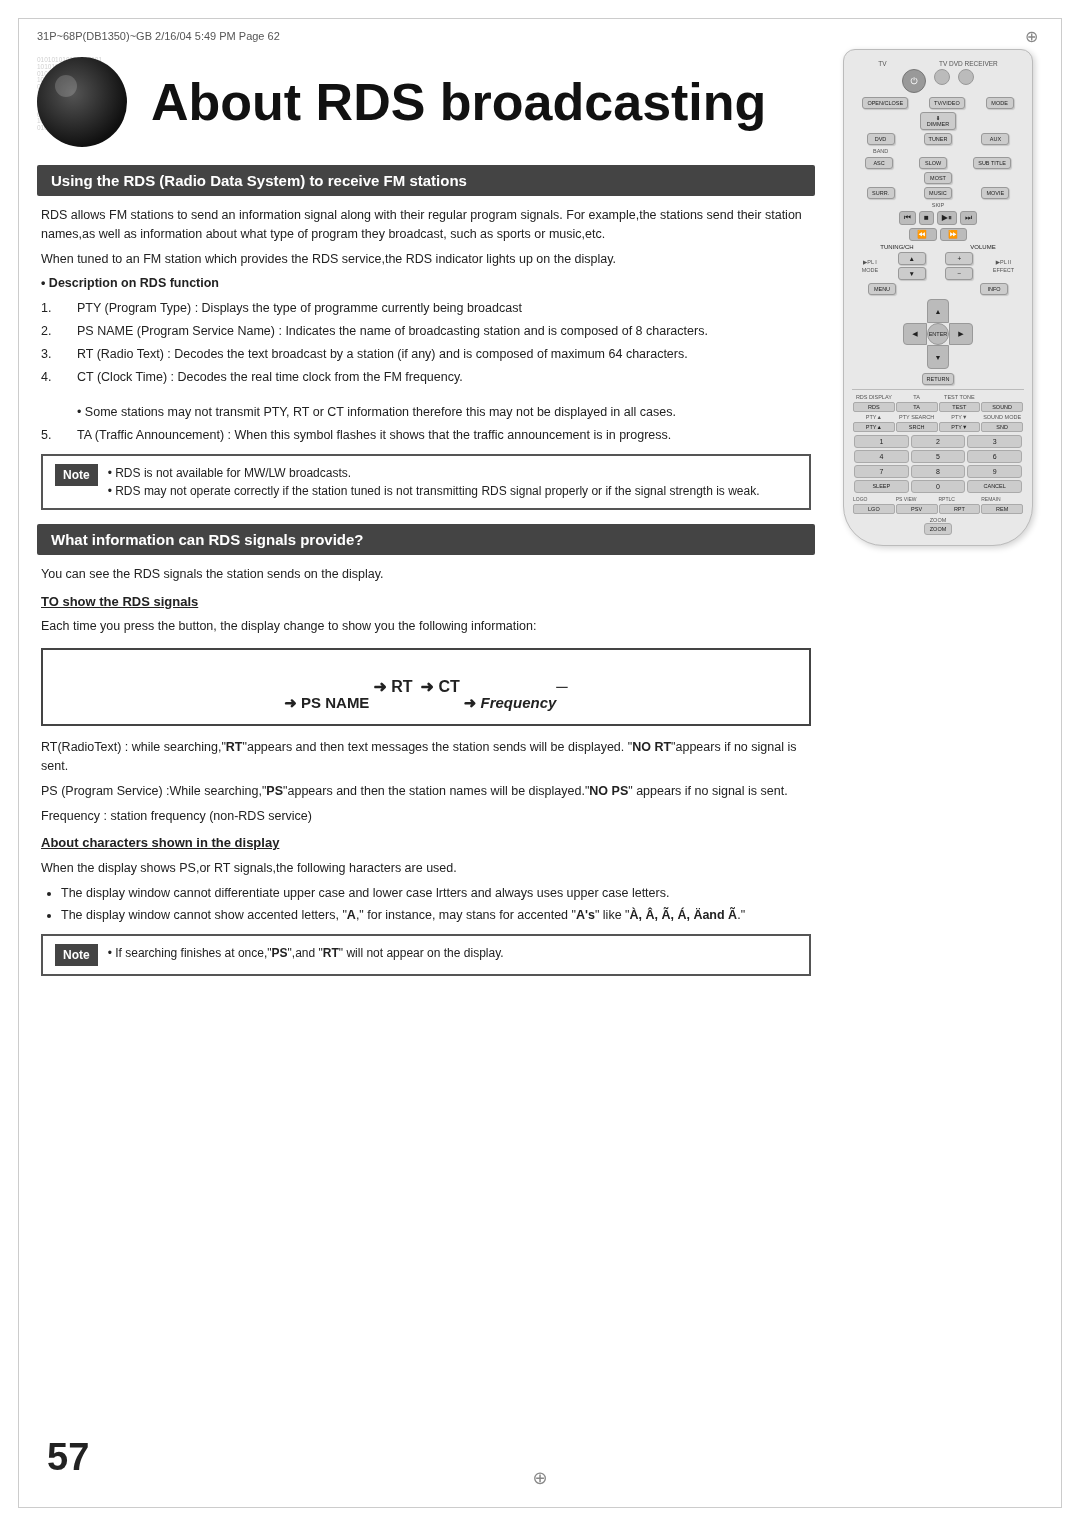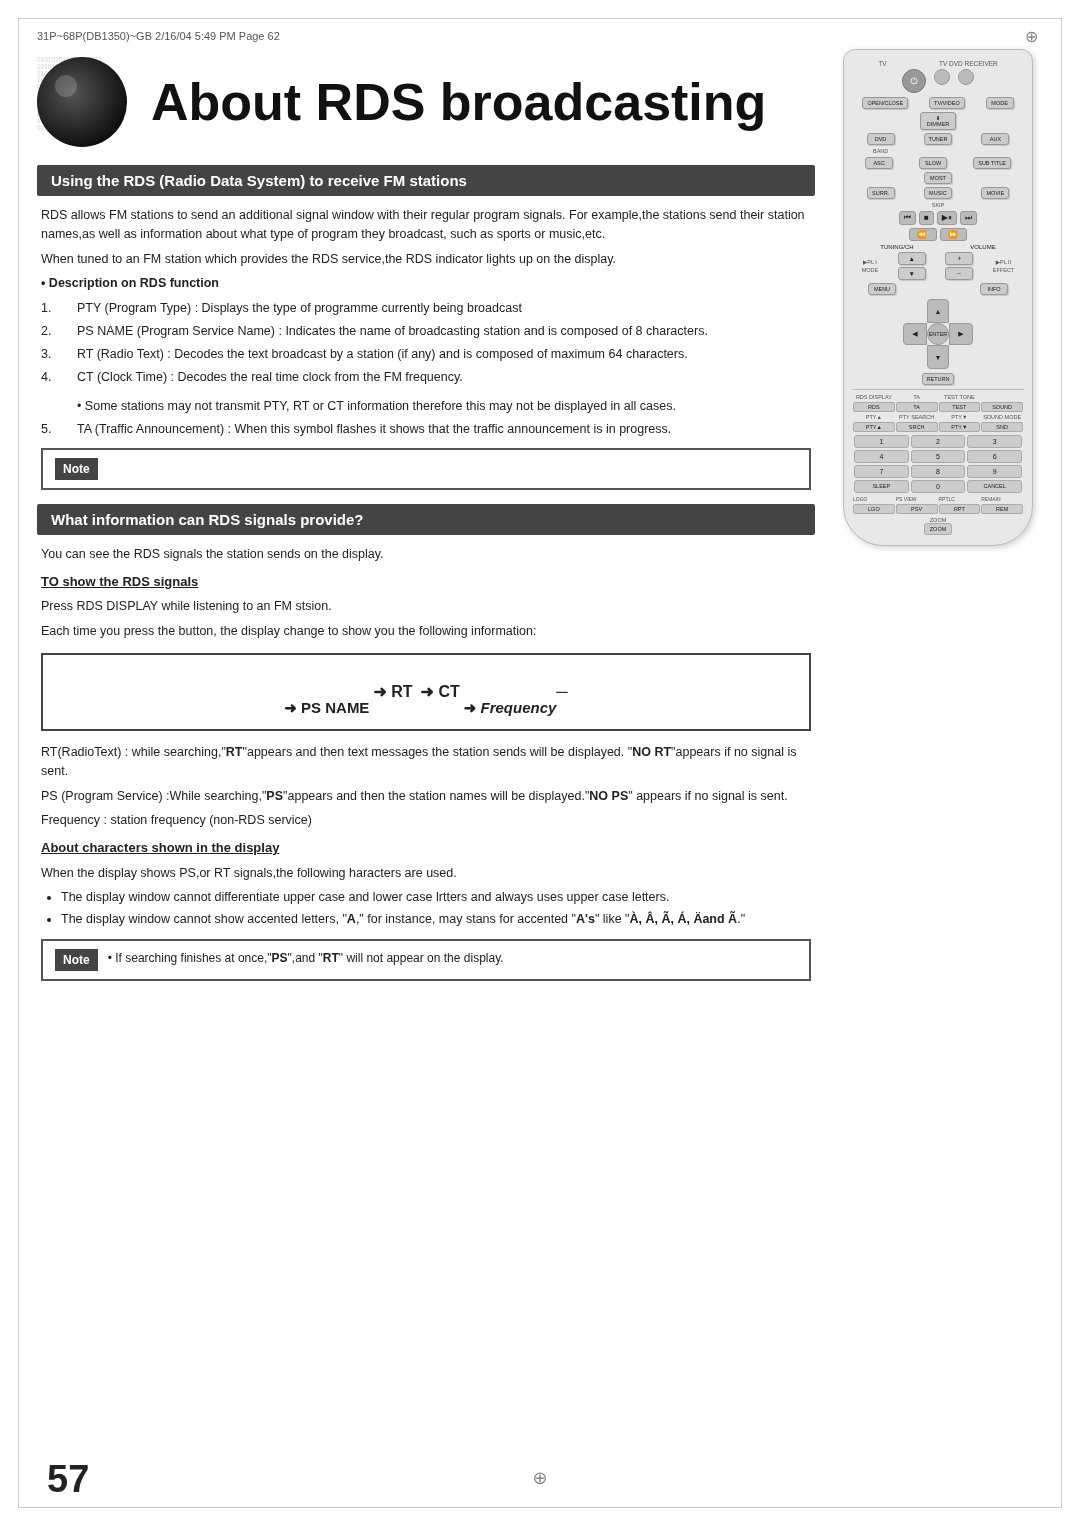--- a/index.html
+++ b/index.html
@@ -361,7 +361,7 @@
 
       <div class="section-header">Using the RDS (Radio Data System) to receive FM stations</div>
       <div class="section-body">
-        <p>RDS allows FM stations to send an additional signal window with their regular program signals. For example,the stations send their station names,as well as information about what  type of program they broadcast, such as sports or music,etc.</p>
+        <p>RDS allows FM stations to send an information signal along with their regular program signals. For example,the stations send their station names,as well as information about what  type of program they broadcast, such as sports or music,etc.</p>
         <p class="bold-text">When tuned to an FM station which provides the RDS service,the RDS indicator lights up on the display.</p>
         <p class="bullet-heading">• Description on RDS function</p>
         <ol class="numbered-list">

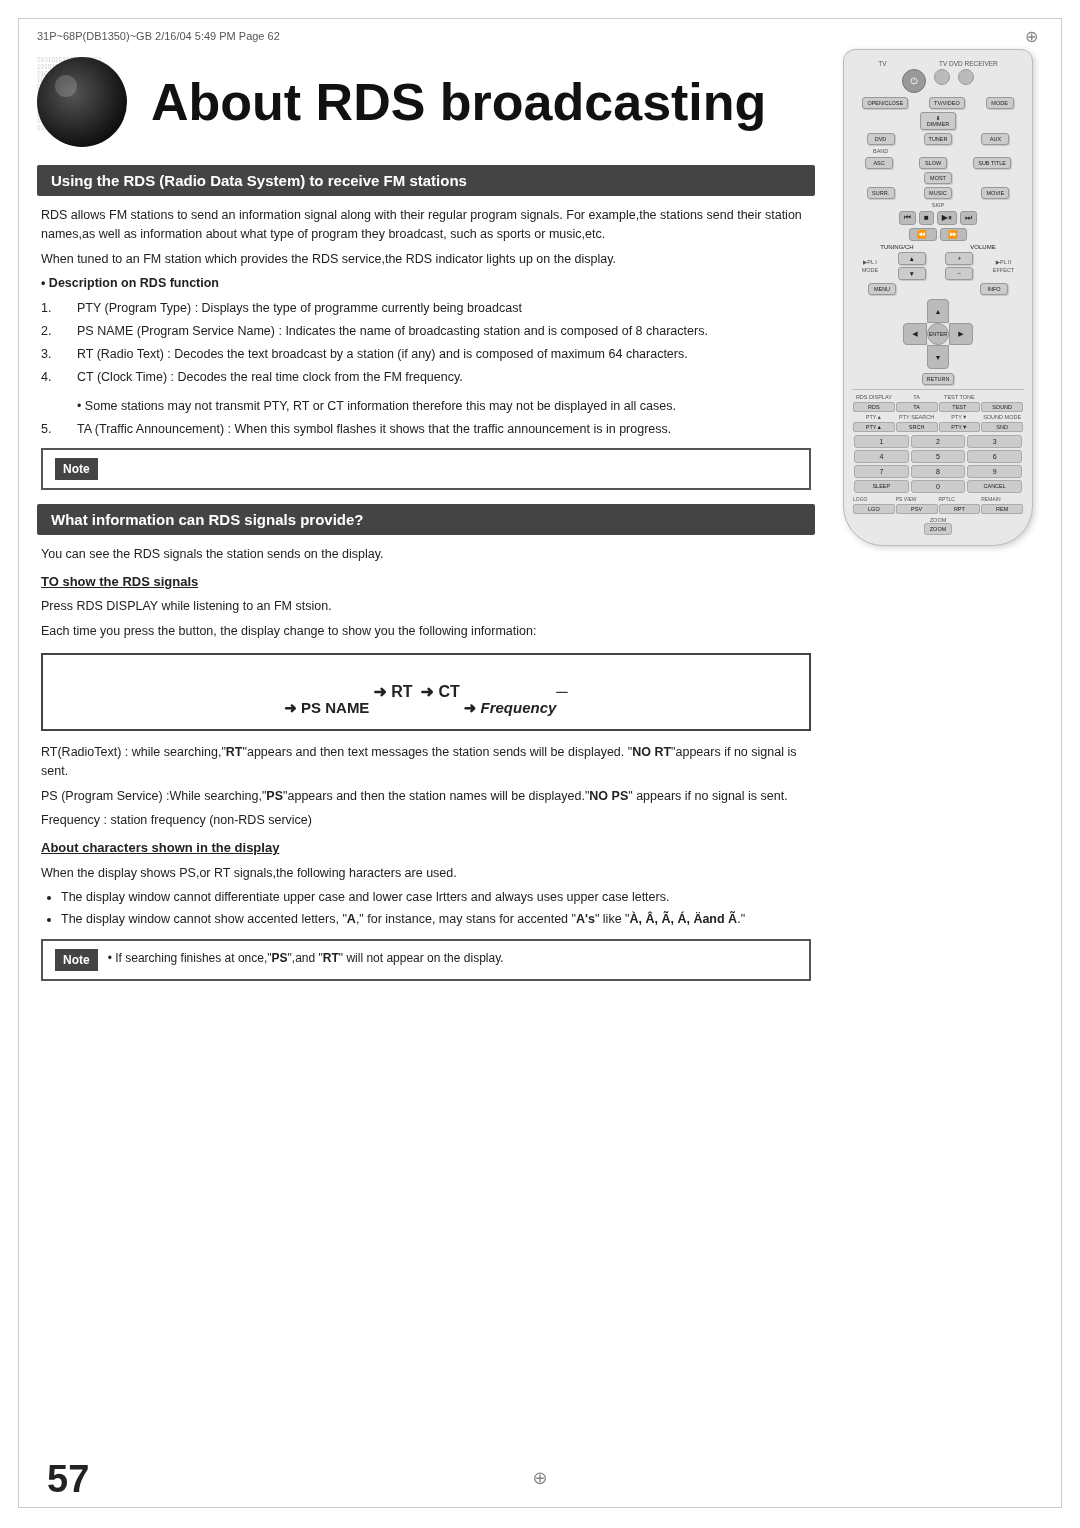--- a/index.html
+++ b/index.html
@@ -369,7 +369,7 @@
           <li><span class="bold-text">PS NAME (Program Service Name) :</span> Indicates the name of broadcasting station and is composed of 8 characters.</li>
           <li><span class="bold-text">RT (Radio Text) :</span> Decodes the text broadcast by a station (if any) and is composed of maximum 64 characters.</li>
           <li><span class="bold-text">CT (Clock Time) :</span> Decodes the real time clock from the FM frequency.<br>
-            <span style="display:block; margin-top:10px;">• Some stations may not transmit PTY, RT or CT information therefore this may not be displayed in all cases.</span>
+            <span style="display:block; margin-top:16px;">• Some stations may not transmit PTY, RT or CT information therefore this may not be displayed in all cases.</span>
           </li>
           <li><span class="bold-text">TA (Traffic Announcement) :</span> When this symbol flashes it shows that the traffic announcement is in progress.</li>
         </ol>

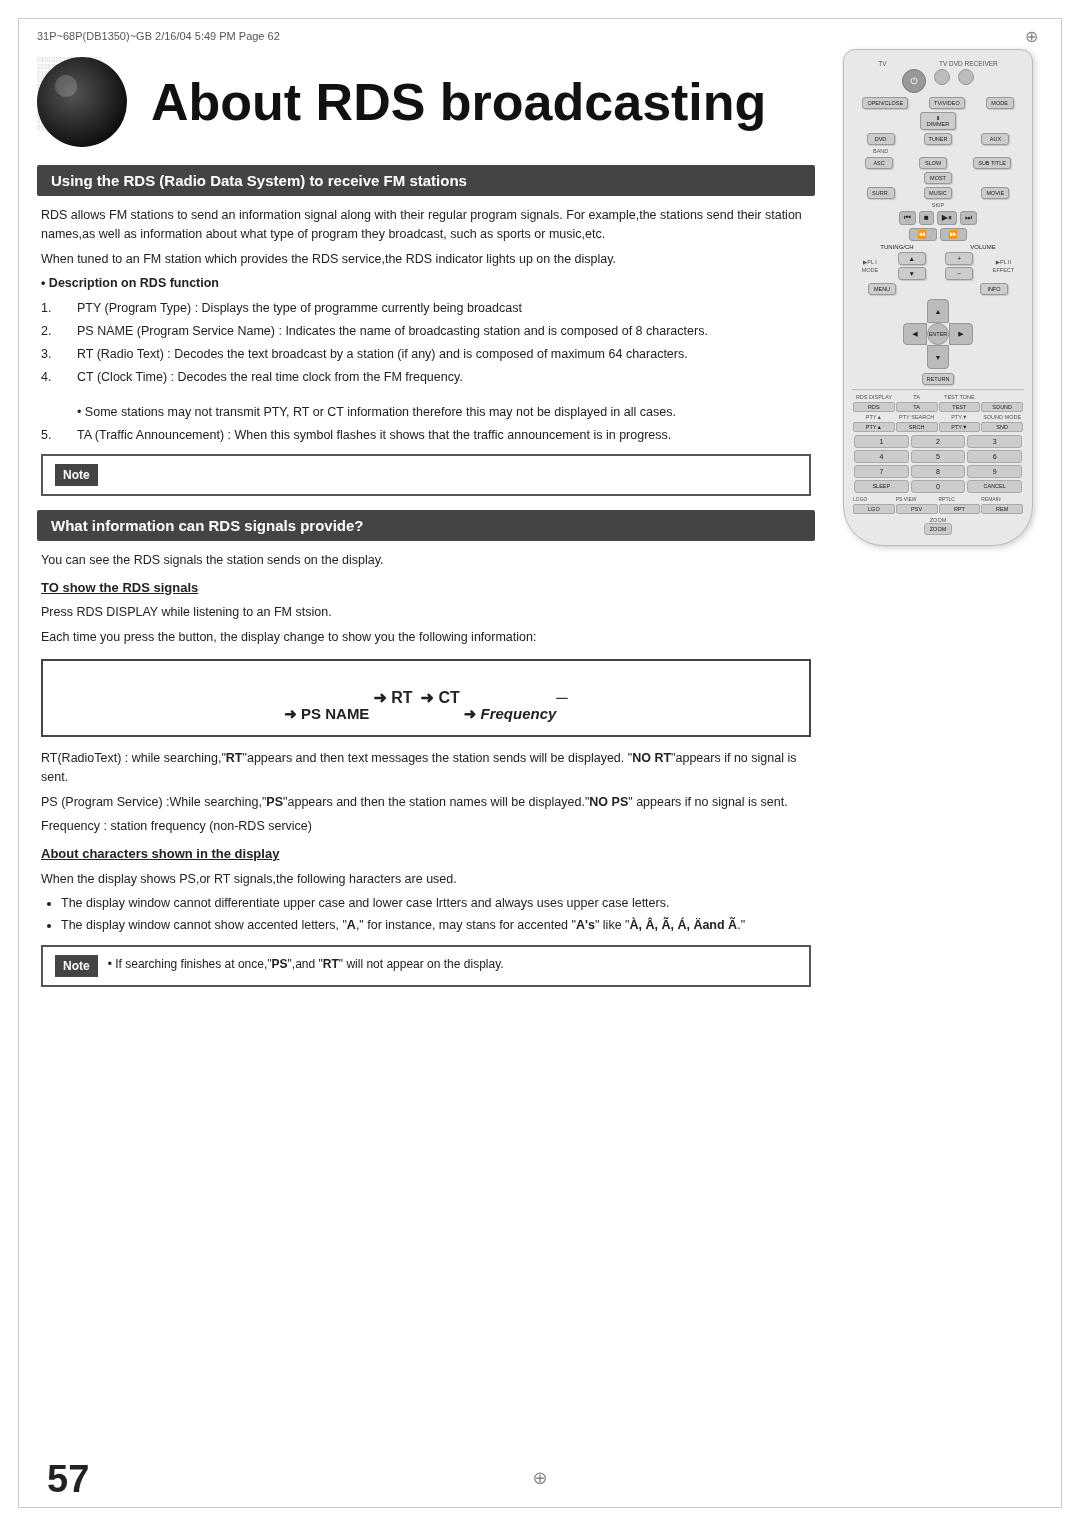--- a/index.html
+++ b/index.html
@@ -375,6 +375,10 @@
         </ol>
         <div class="note-box">
           <span class="note-label">Note</span>
+          <div class="note-content">
+            <div>• RDS is not available for MW/LW broadcasts.</div>
+            <div>• RDS may not operate correctly if the station tuned is not transmitting RDS signal properly or if the signal strength is weak.</div>
+          </div>
         </div>
       </div>
 

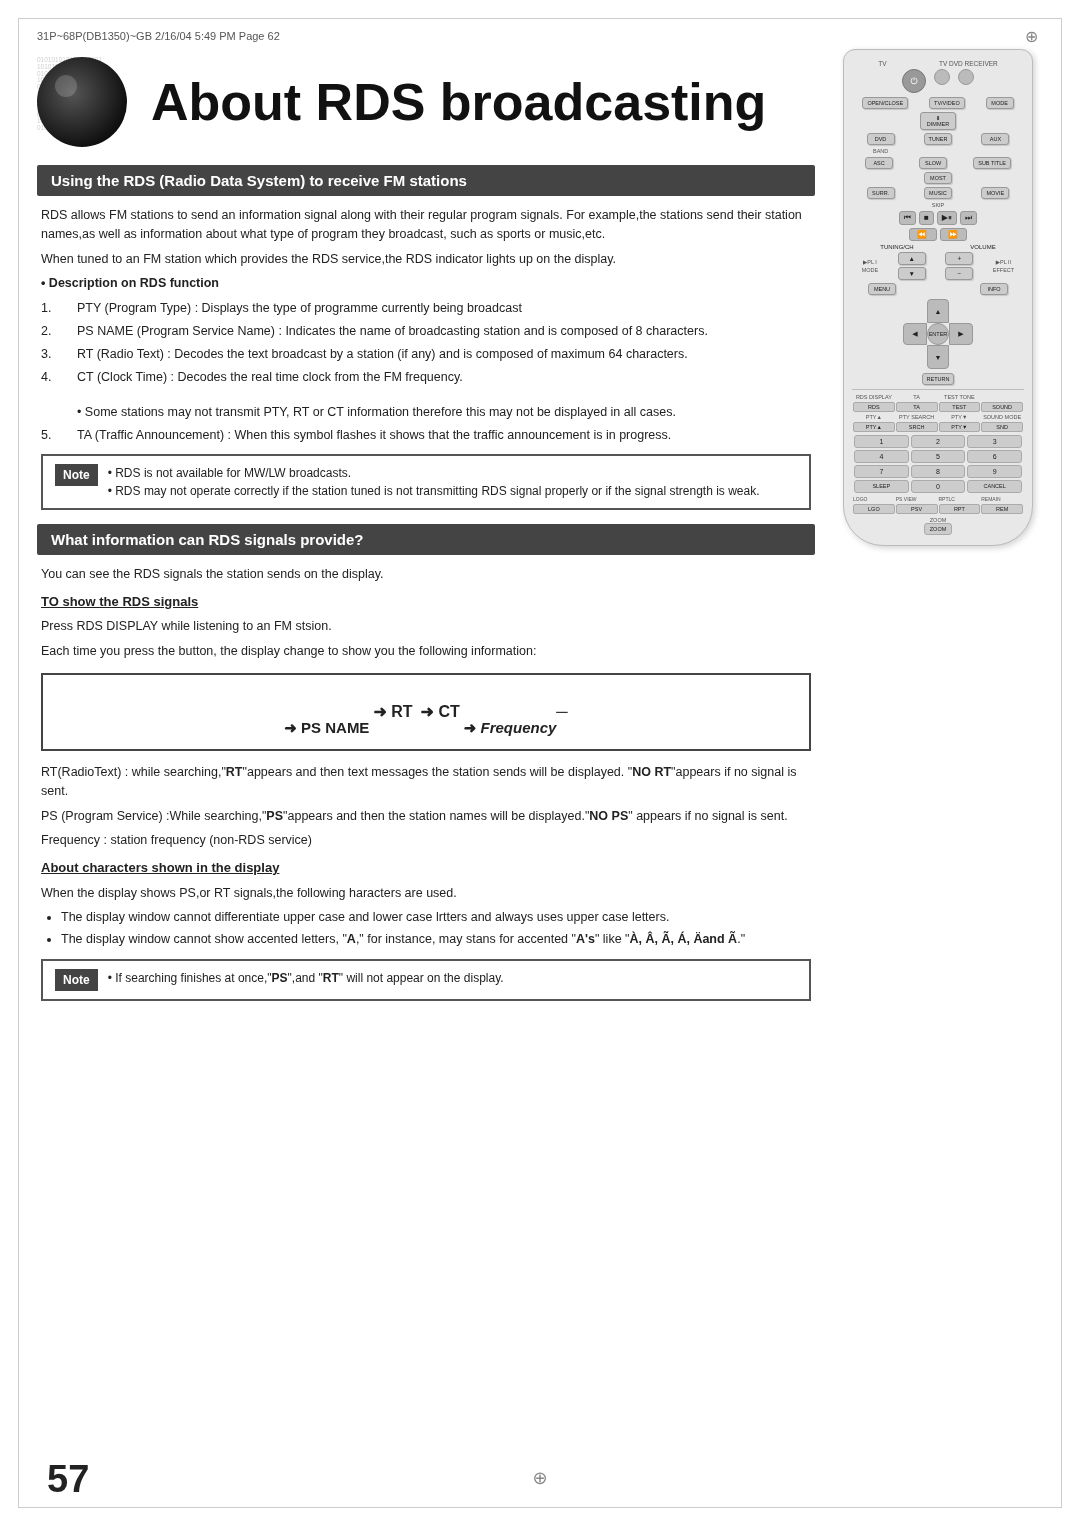--- a/index.html
+++ b/index.html
@@ -386,7 +386,6 @@
       <div class="section-body">
         <p>You can see the RDS signals the station sends on the display.</p>
         <p class="sub-heading">TO show the RDS signals</p>
-        <p class="bold-text">Press RDS DISPLAY while listening to an FM stsion.</p>
         <p>Each time you press the button, the display change to show you the following information:</p>
 
         <div class="signal-flow">

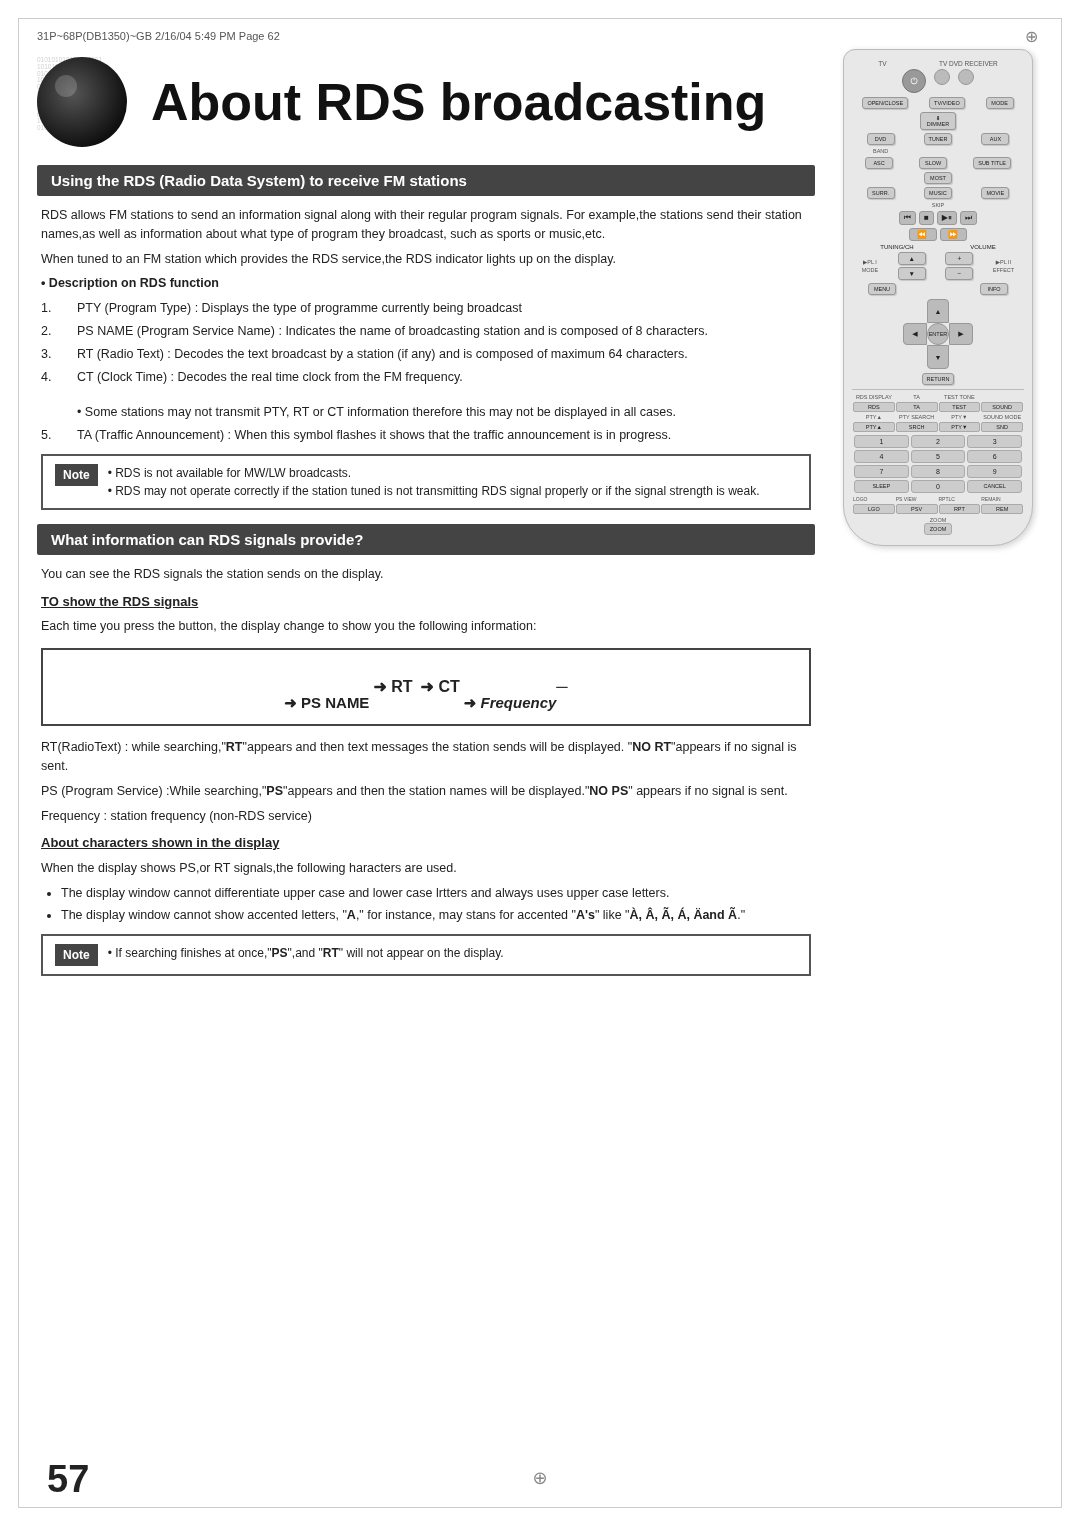--- a/index.html
+++ b/index.html
@@ -301,7 +301,7 @@
     }
     .page-number {
       position: absolute;
-      bottom: 6px;
+      bottom: 28px;
       left: 28px;
       font-size: 38px;
       font-weight: bold;

